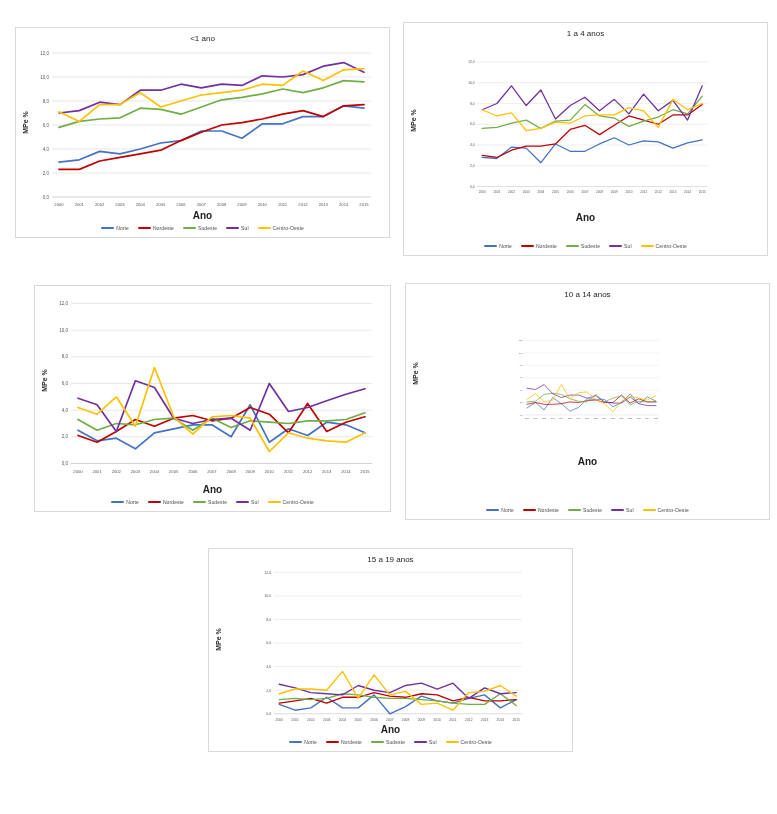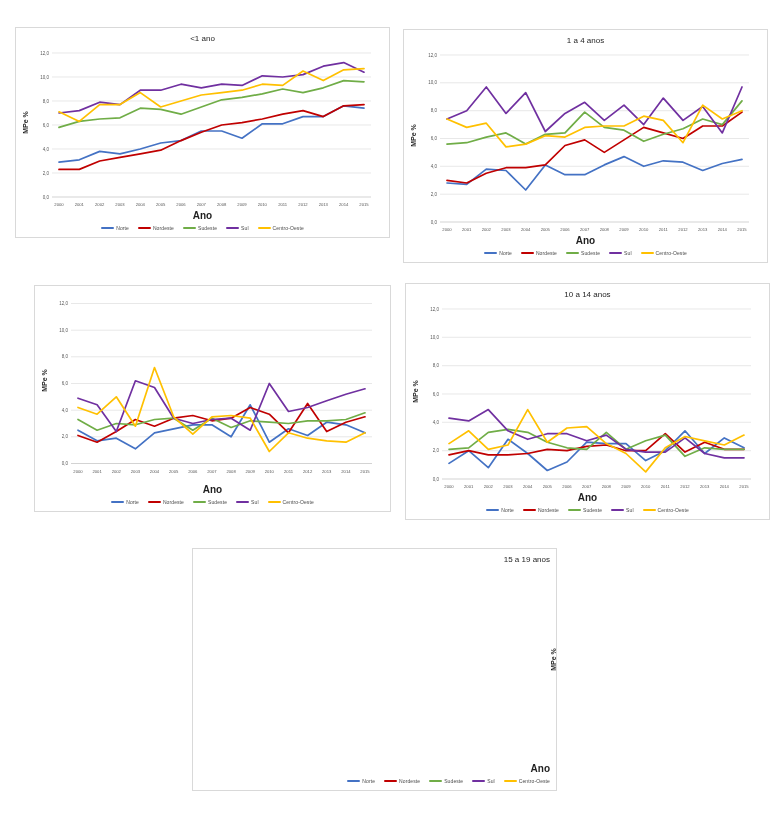--- a/index.html
+++ b/index.html
@@ -11,7 +11,7 @@
     display:flex; flex-direction:column; padding:2px 6px 3px;
   }
   #chart-0 { left:15px;  top:27px;  width:375px; height:211px; }
-  #chart-1 { left:403px; top:29px;  width:365px; height:234px; }
+  #chart-1 { left:403px; top:22px;  width:365px; height:234px;gap:16px; }
   #chart-2 { left:34px;  top:285px; width:357px; height:227px; }
   #chart-3 { left:405px; top:283px; width:365px; height:237px; }
   #chart-4 { left:192px; top:548px; width:365px; height:243px;align-items:flex-end; }

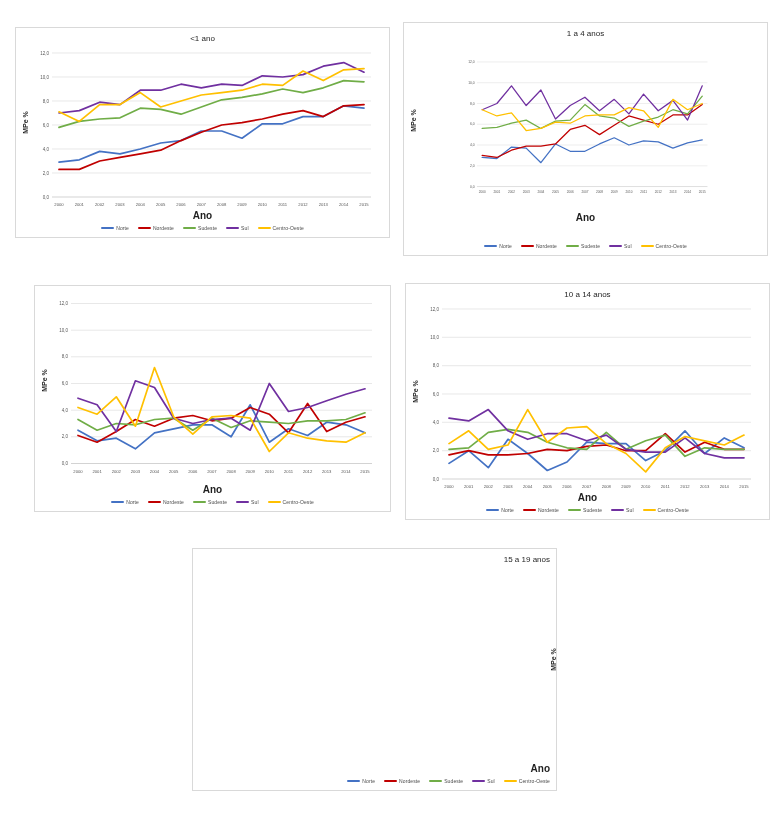--- a/index.html
+++ b/index.html
@@ -13,7 +13,7 @@
   #chart-0 { left:15px;  top:27px;  width:375px; height:211px; }
   #chart-1 { left:403px; top:22px;  width:365px; height:234px;gap:16px; }
   #chart-2 { left:34px;  top:285px; width:357px; height:227px; }
-  #chart-3 { left:405px; top:283px; width:365px; height:237px; }
+  #chart-3 { left:405px; top:283px; width:365px; height:237px;gap:36px; }
   #chart-4 { left:192px; top:548px; width:365px; height:243px;align-items:flex-end; }
 
   .chart-title { font-size:8px; font-weight:normal; color:#1f1f1f; text-align:center; padding:4px 0 2px; }

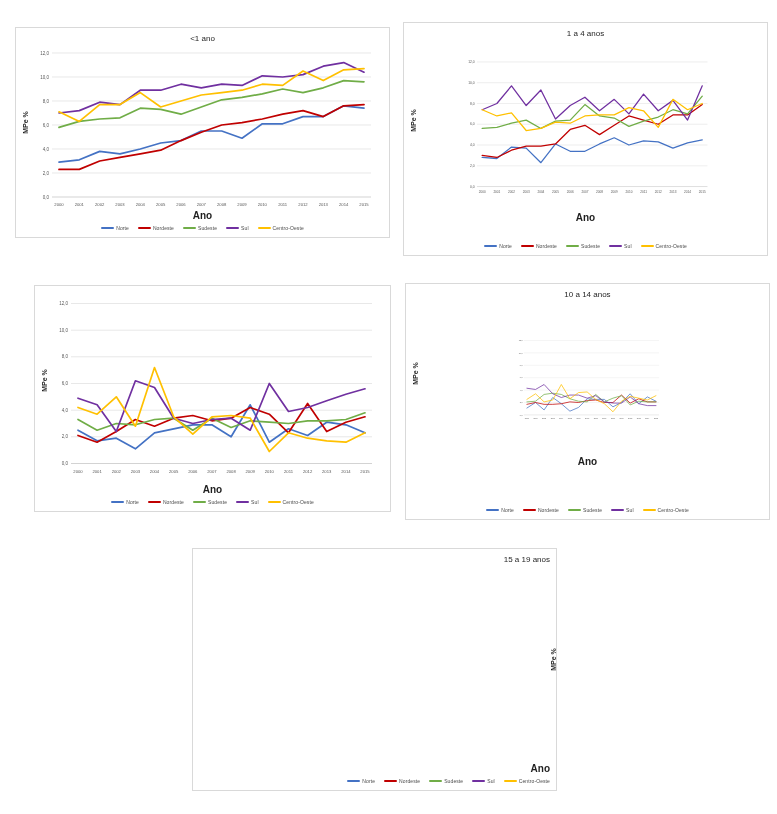--- a/index.html
+++ b/index.html
@@ -14,7 +14,7 @@
   #chart-1 { left:403px; top:22px;  width:365px; height:234px;gap:16px; }
   #chart-2 { left:34px;  top:285px; width:357px; height:227px; }
   #chart-3 { left:405px; top:283px; width:365px; height:237px;gap:36px; }
-  #chart-4 { left:192px; top:548px; width:365px; height:243px;align-items:flex-end; }
+  #chart-4 { left:208px; top:548px; width:365px; height:204px; }
 
   .chart-title { font-size:8px; font-weight:normal; color:#1f1f1f; text-align:center; padding:4px 0 2px; }
   .plot-wrap { flex:1 1 auto; position:relative; min-height:0; }

